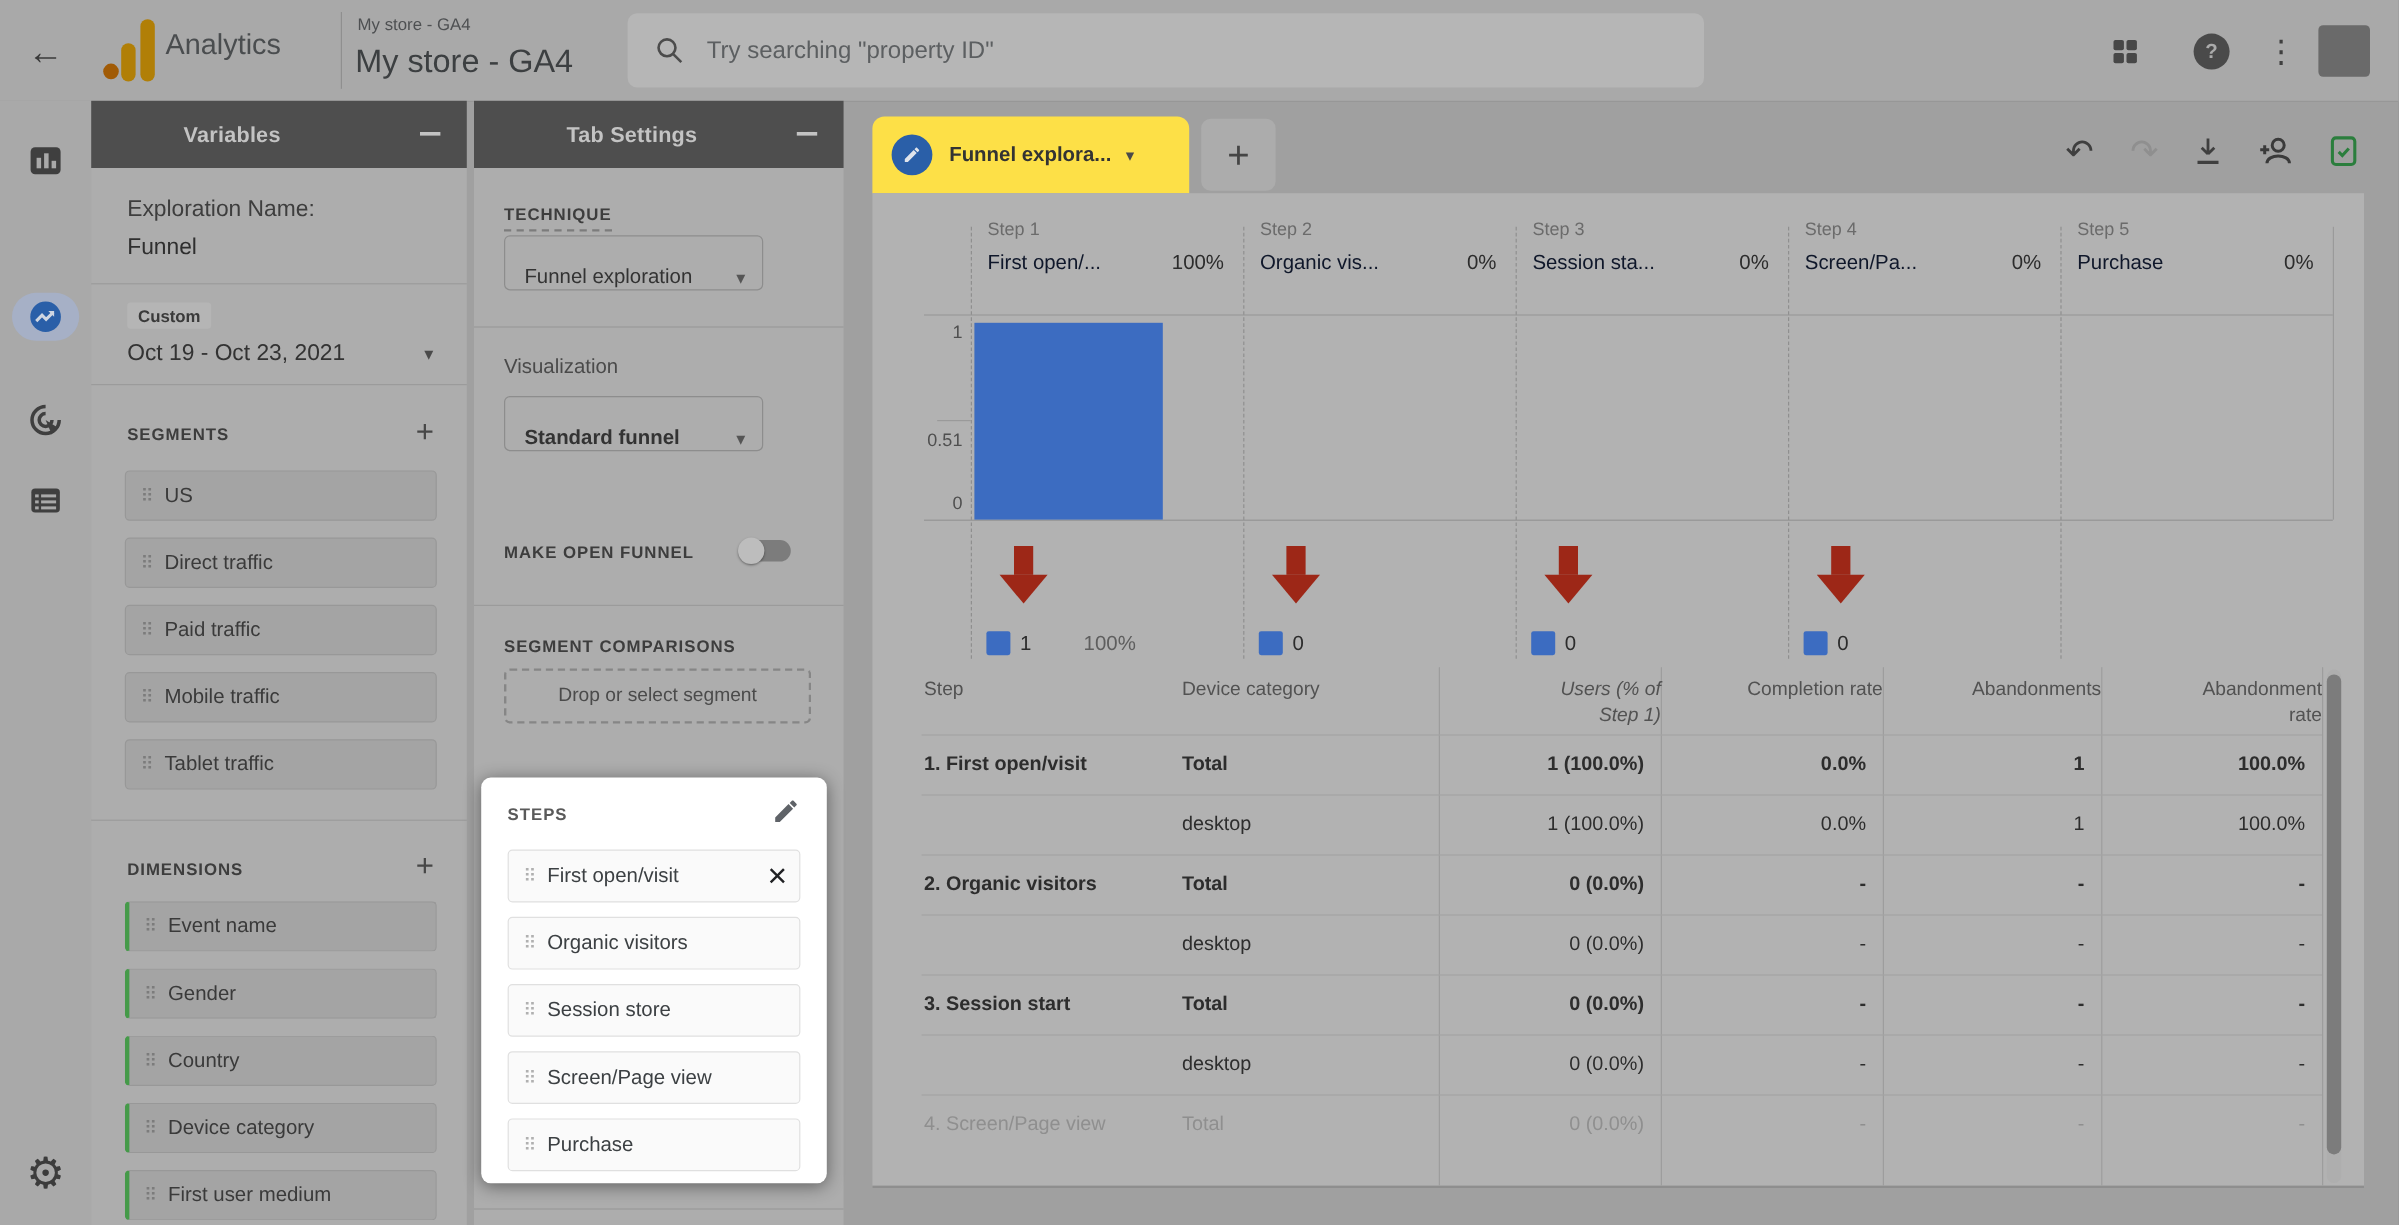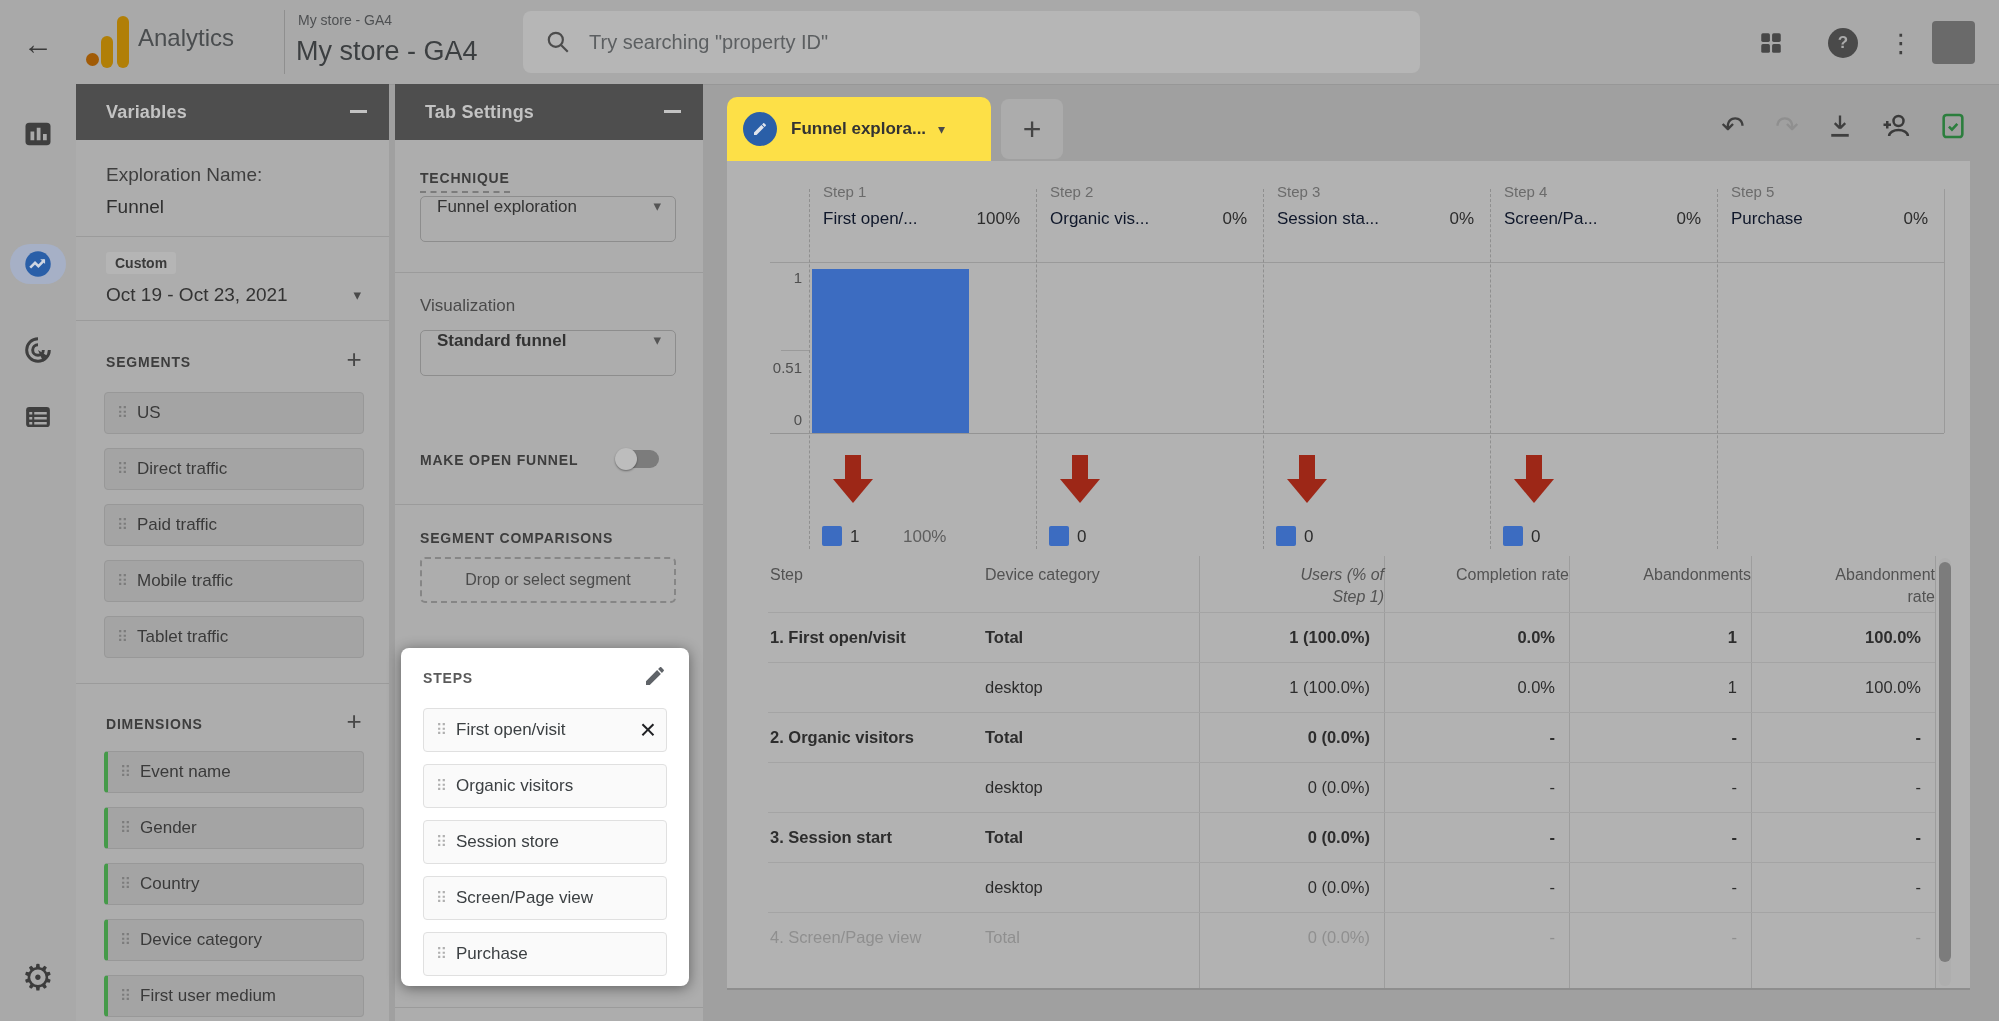--- a/index.html
+++ b/index.html
@@ -31,7 +31,7 @@
   .panel{background:#adadad;}
   .vars{left:76px;top:84px;width:313px;height:937px;}
   .tset{left:395px;top:84px;width:308px;height:937px;}
-  .phead{position:absolute;left:0;top:0;right:0;height:56px;background:#4e4e4e;display:flex;align-items:center;}
+  .phead{position:absolute;left:0;top:0;right:0;height:56px;background:#4e4e4e;display:flex;align-items:center;padding-left:47px;}
   .phead-title{margin-left:30px;font-size:18px;font-weight:bold;color:#c3c3c3;letter-spacing:.2px;}
   .minbtn{position:absolute;right:22px;top:26px;width:17px;height:3px;background:#c3c3c3;cursor:pointer;}
   .divider{position:absolute;left:0;right:0;height:1px;background:#9b9b9b;}

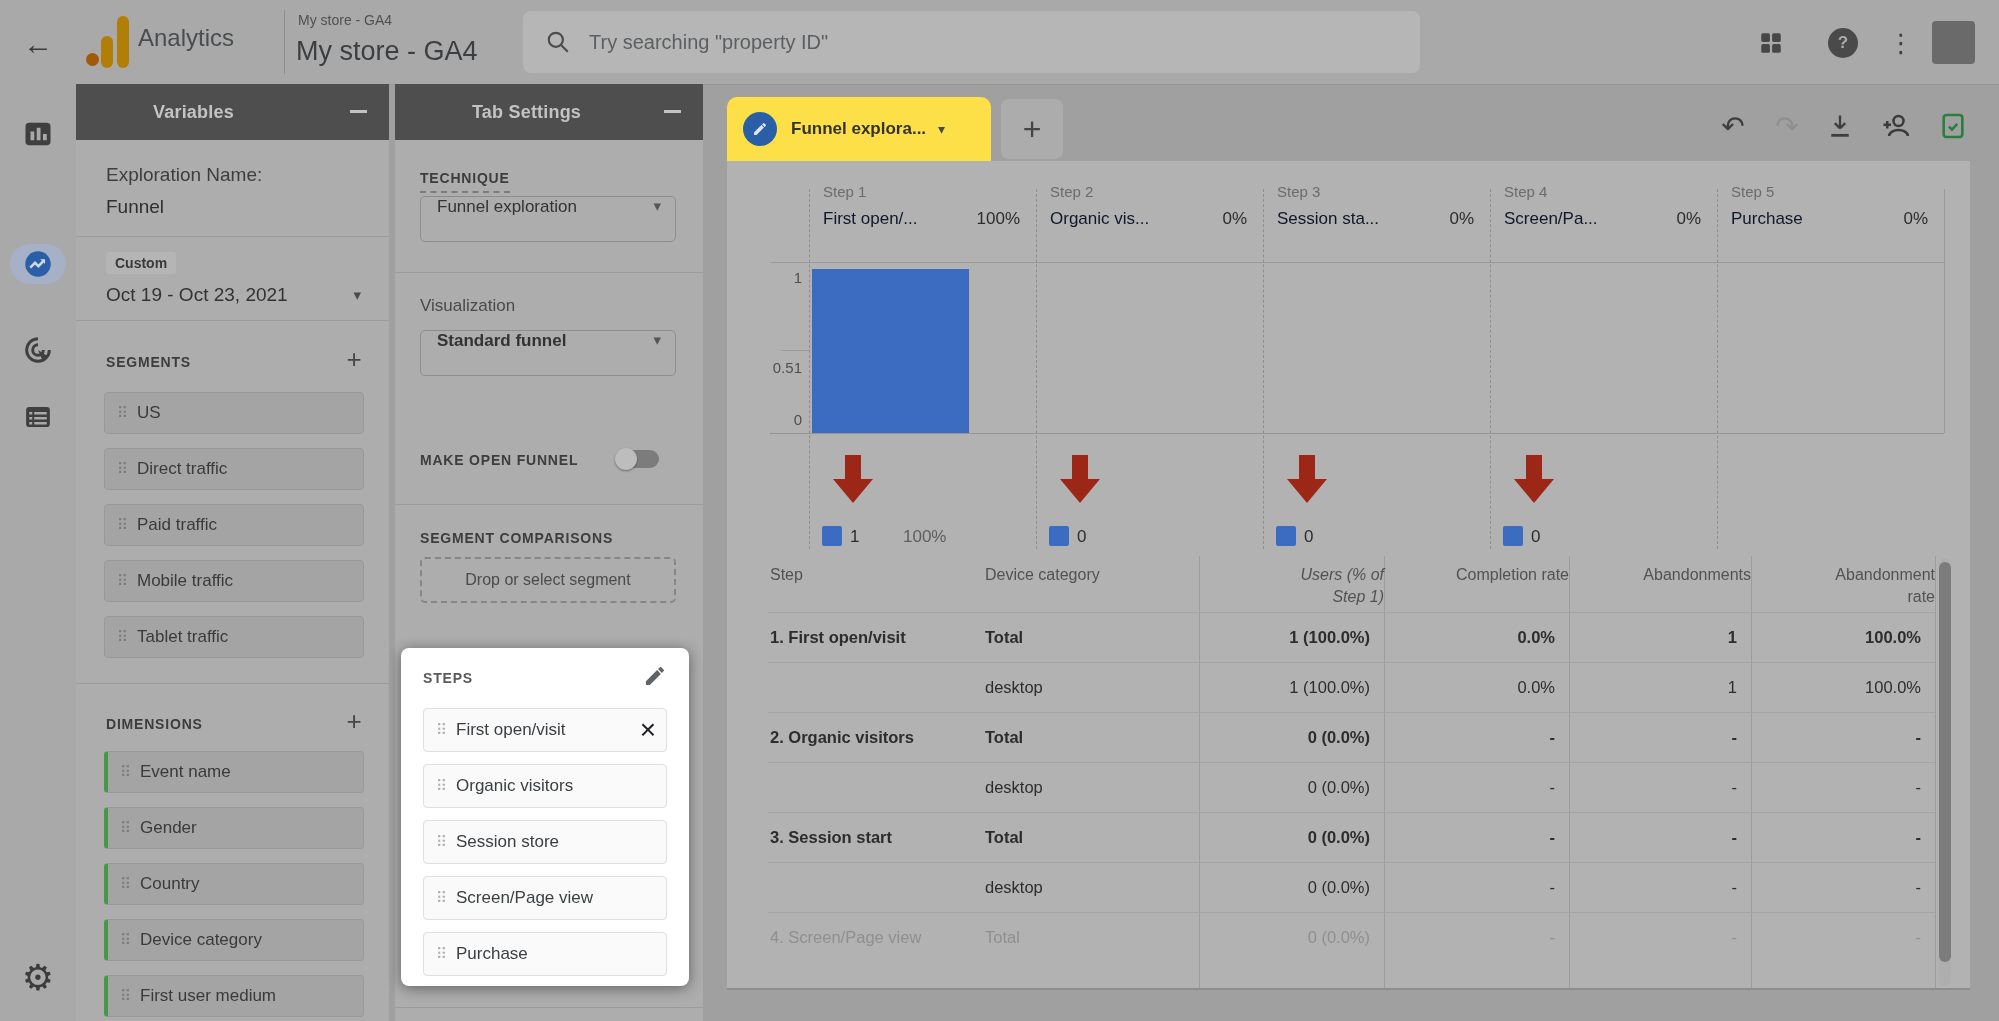--- a/index.html
+++ b/index.html
@@ -41,7 +41,7 @@
         display:flex;align-items:center;font-size:17px;color:#3a3a3a;cursor:grab;box-sizing:border-box;}
   .dragdots{font-size:15px;color:#7c7c7c;margin:0 10px 0 12px;letter-spacing:-1px;}
   .gchip{border-left:4px solid #459a49;}
-  .dd{position:absolute;left:25px;width:256px;height:46px;border:1px solid #8d8d8d;border-radius:5px;display:flex;align-items:flex-start;
+  .dd{position:absolute;left:25px;width:216px;height:46px;border:1px solid #8d8d8d;border-radius:5px;display:flex;align-items:flex-end;
       font-size:17px;color:#333;cursor:pointer;box-sizing:border-box;}
   .dd span.lbl{margin-left:16px;}
   .dd .car{position:absolute;right:14px;color:#555;font-size:15px;}

